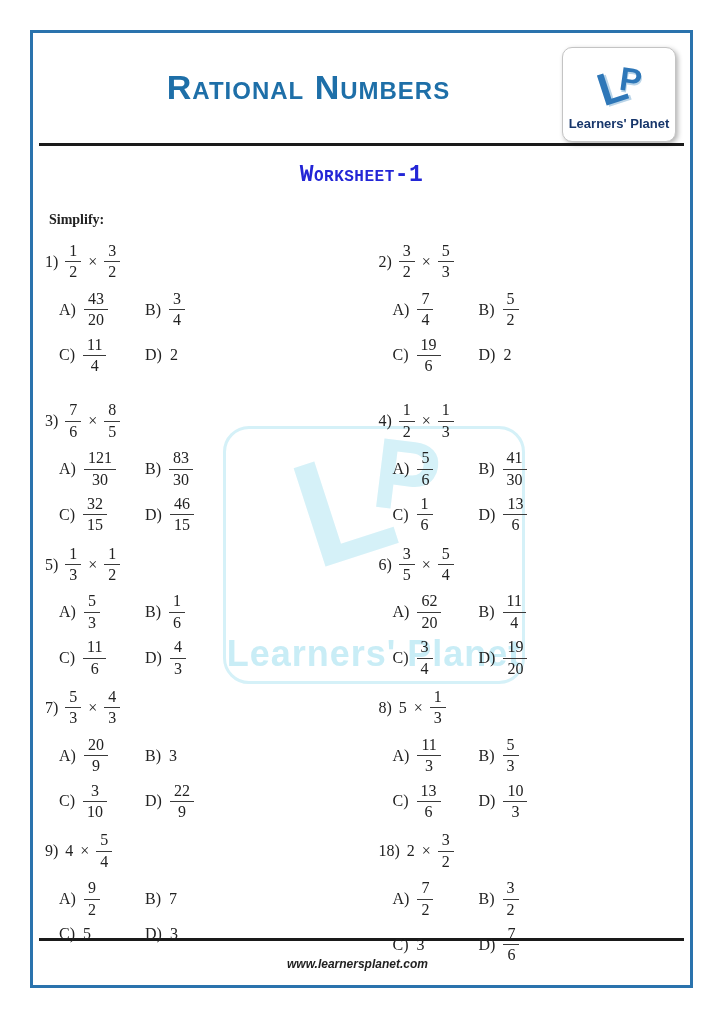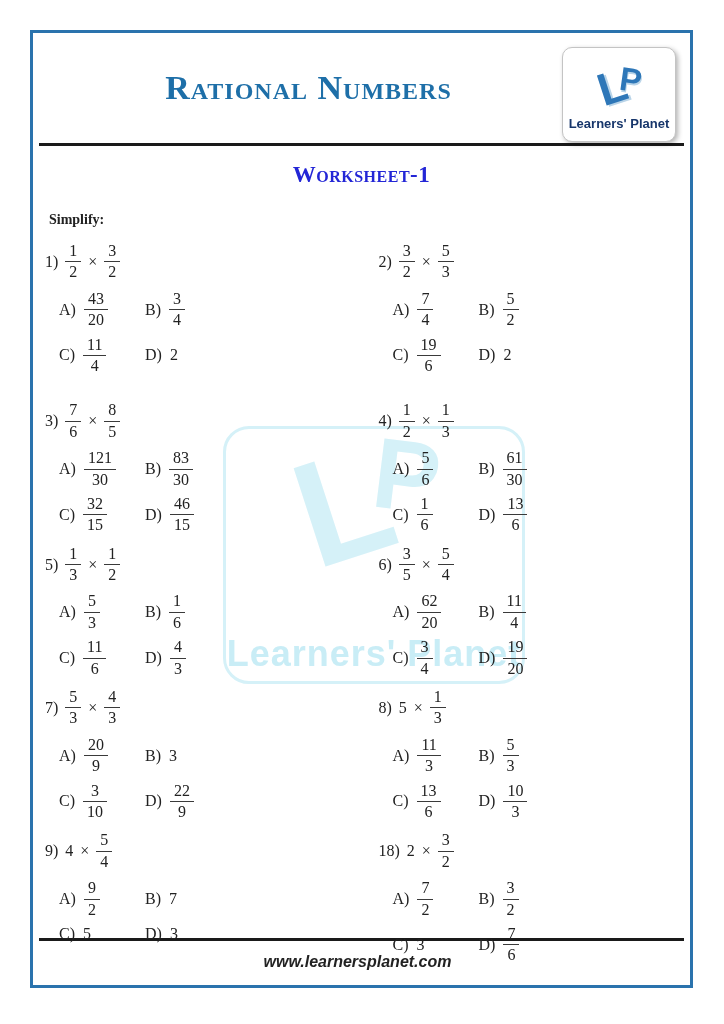--- a/index.html
+++ b/index.html
@@ -34,7 +34,7 @@
     height:110px; box-sizing:border-box; padding:14px 14px 0 22px; }
   .title-wrap { flex:1; text-align:center; padding-top:22px; }
   .page-title {
-    margin:0; font-family:Liberation Serif, serif; font-variant:small-caps;
+    margin:0; font-family:Liberation Sans, sans-serif; font-variant:small-caps;
     font-weight:bold; font-size:34px; line-height:1.1; letter-spacing:1px;
     color:var(--title_blue, #1e6fa8);
   }

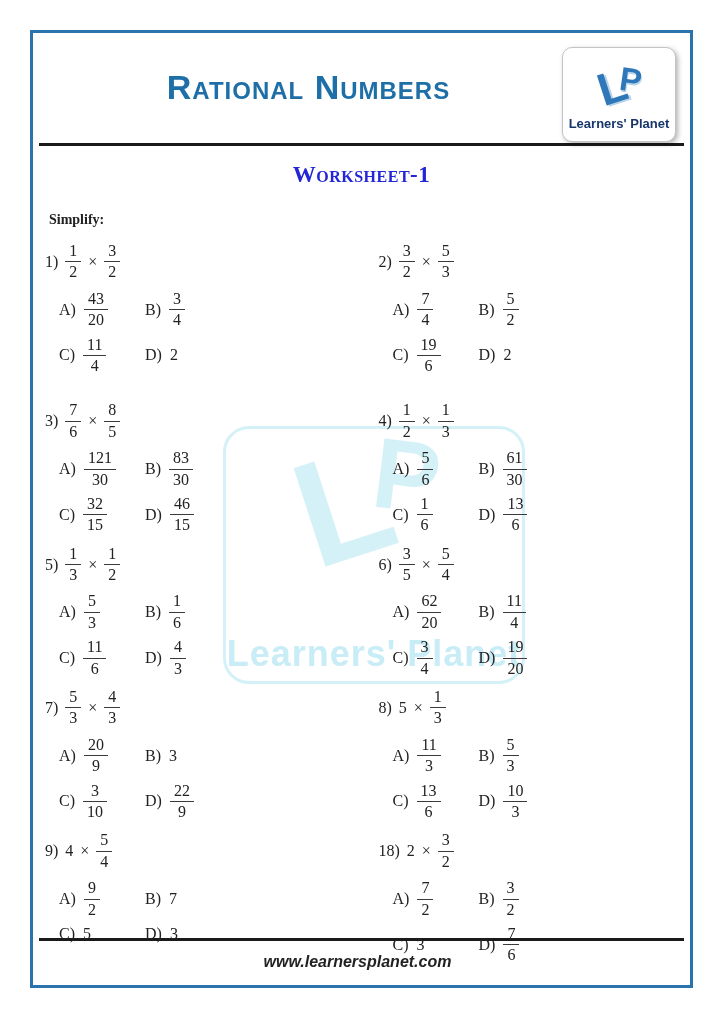--- a/index.html
+++ b/index.html
@@ -58,7 +58,7 @@
   .rule { border-top:3px solid var(--rule_black, #1a1a1a); margin:0 6px; }
   .worksheet-title {
     margin:16px 0 12px 0; text-align:center;
-    font-family:Liberation Serif, serif; font-variant:small-caps; font-weight:bold;
+    font-family:Liberation Mono, monospace; font-variant:small-caps; font-weight:bold;
     font-size:23px; letter-spacing:0.5px; color:var(--worksheet_blue, #2326d6);
   }
   .simplify { margin:24px 0 0 16px; font-weight:bold; font-size:14px; }

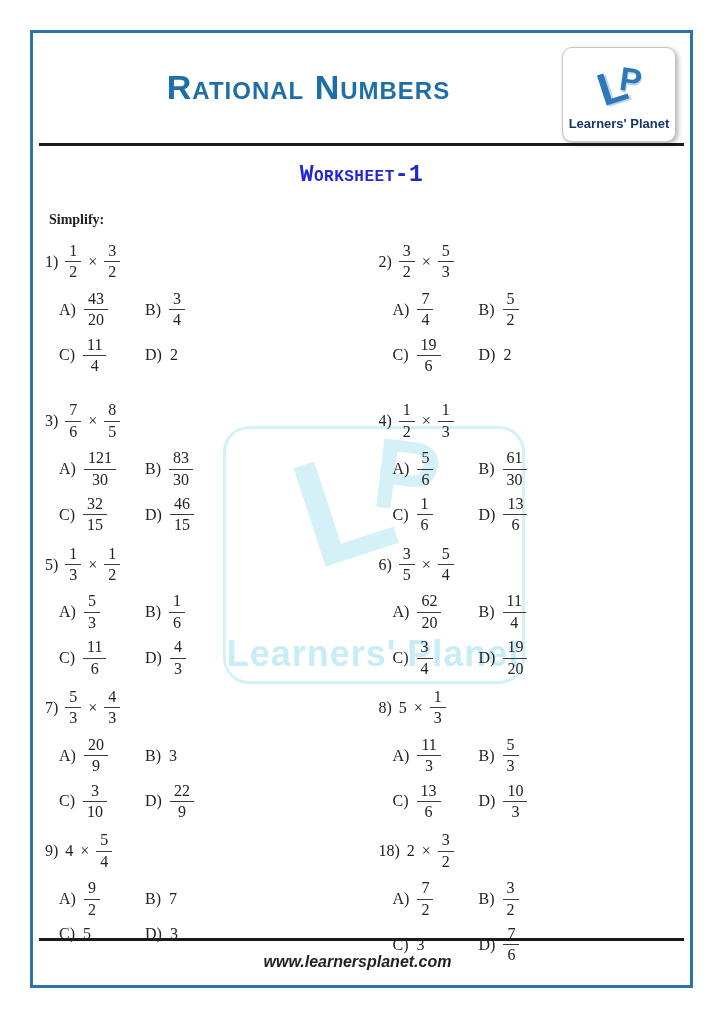--- a/index.html
+++ b/index.html
@@ -387,7 +387,7 @@
               <span class="opt">
                 <span class="opt-label">B)</span>
                 <span class="frac">
-                  <span class="fr-num">61</span>
+                  <span class="fr-num">41</span>
                   <span class="fr-den">30</span>
                 </span>
               </span>

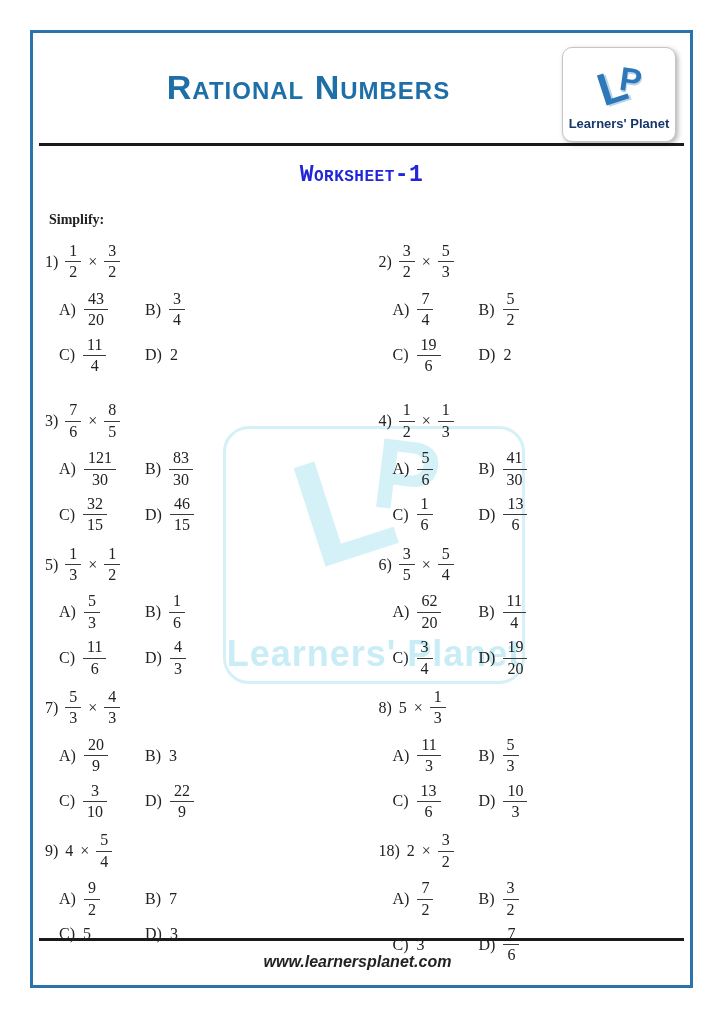--- a/index.html
+++ b/index.html
@@ -82,7 +82,7 @@
   .footer-url {
     position:absolute; left:0; right:8px; bottom:14px; text-align:center;
     font-family:"Liberation Sans", sans-serif; font-style:italic; font-weight:bold;
-    font-size:16px; color:var(--text_dark, #222);
+    font-size:12px; color:var(--text_dark, #222);
   }
 </style>
 </head>

